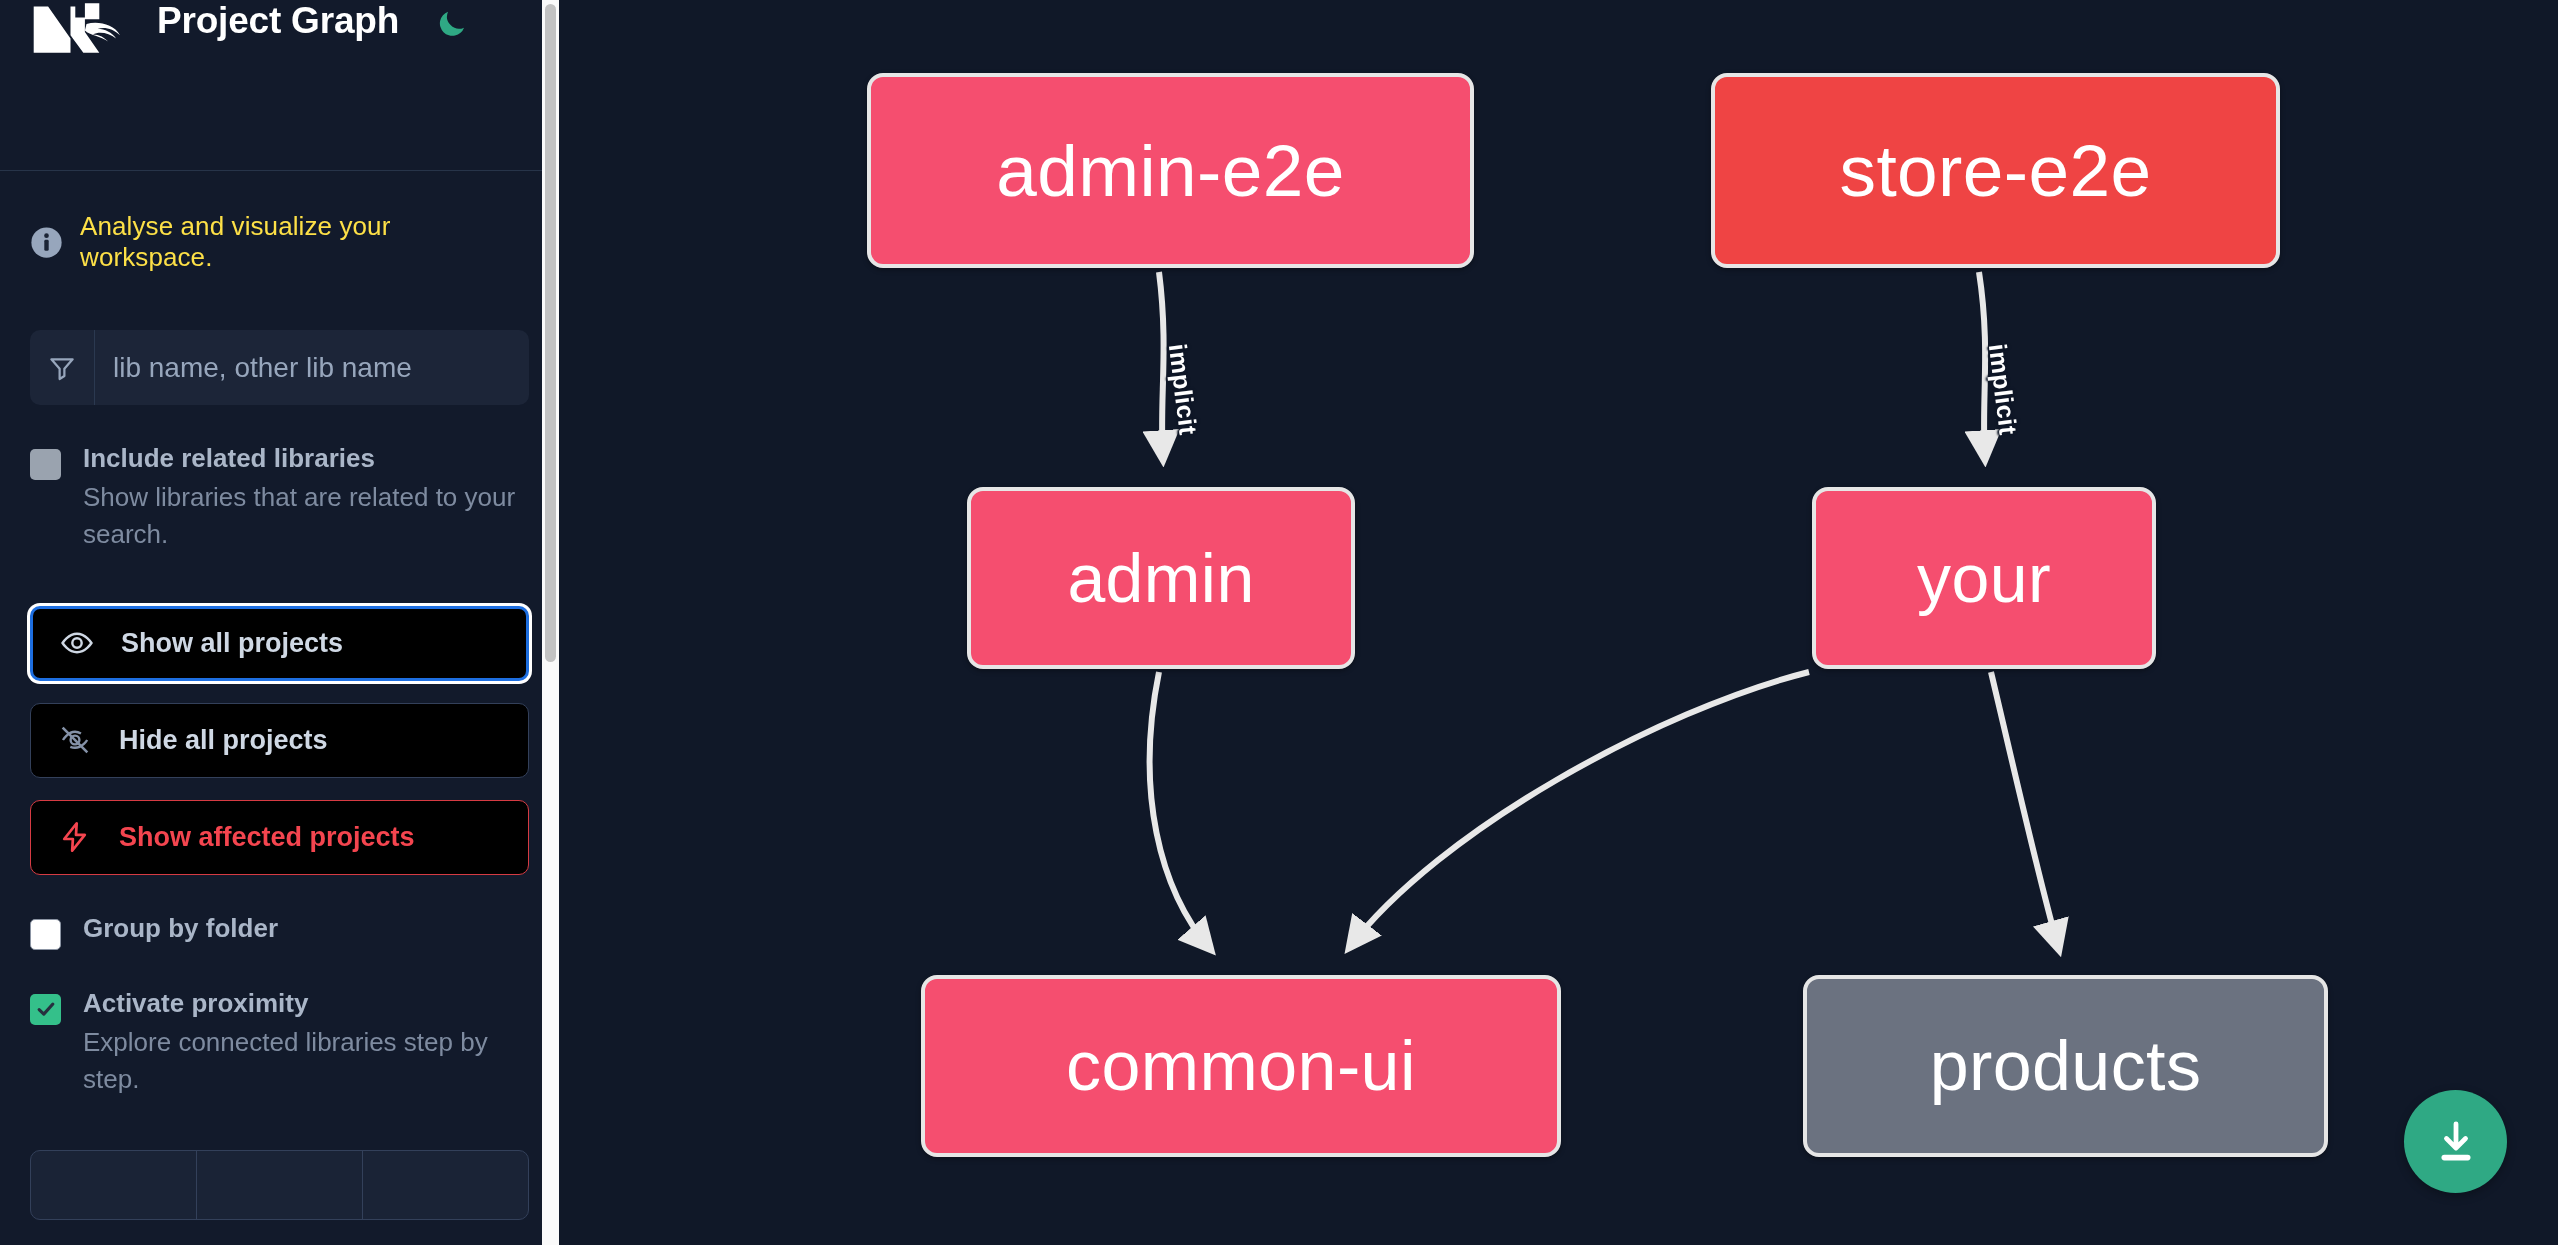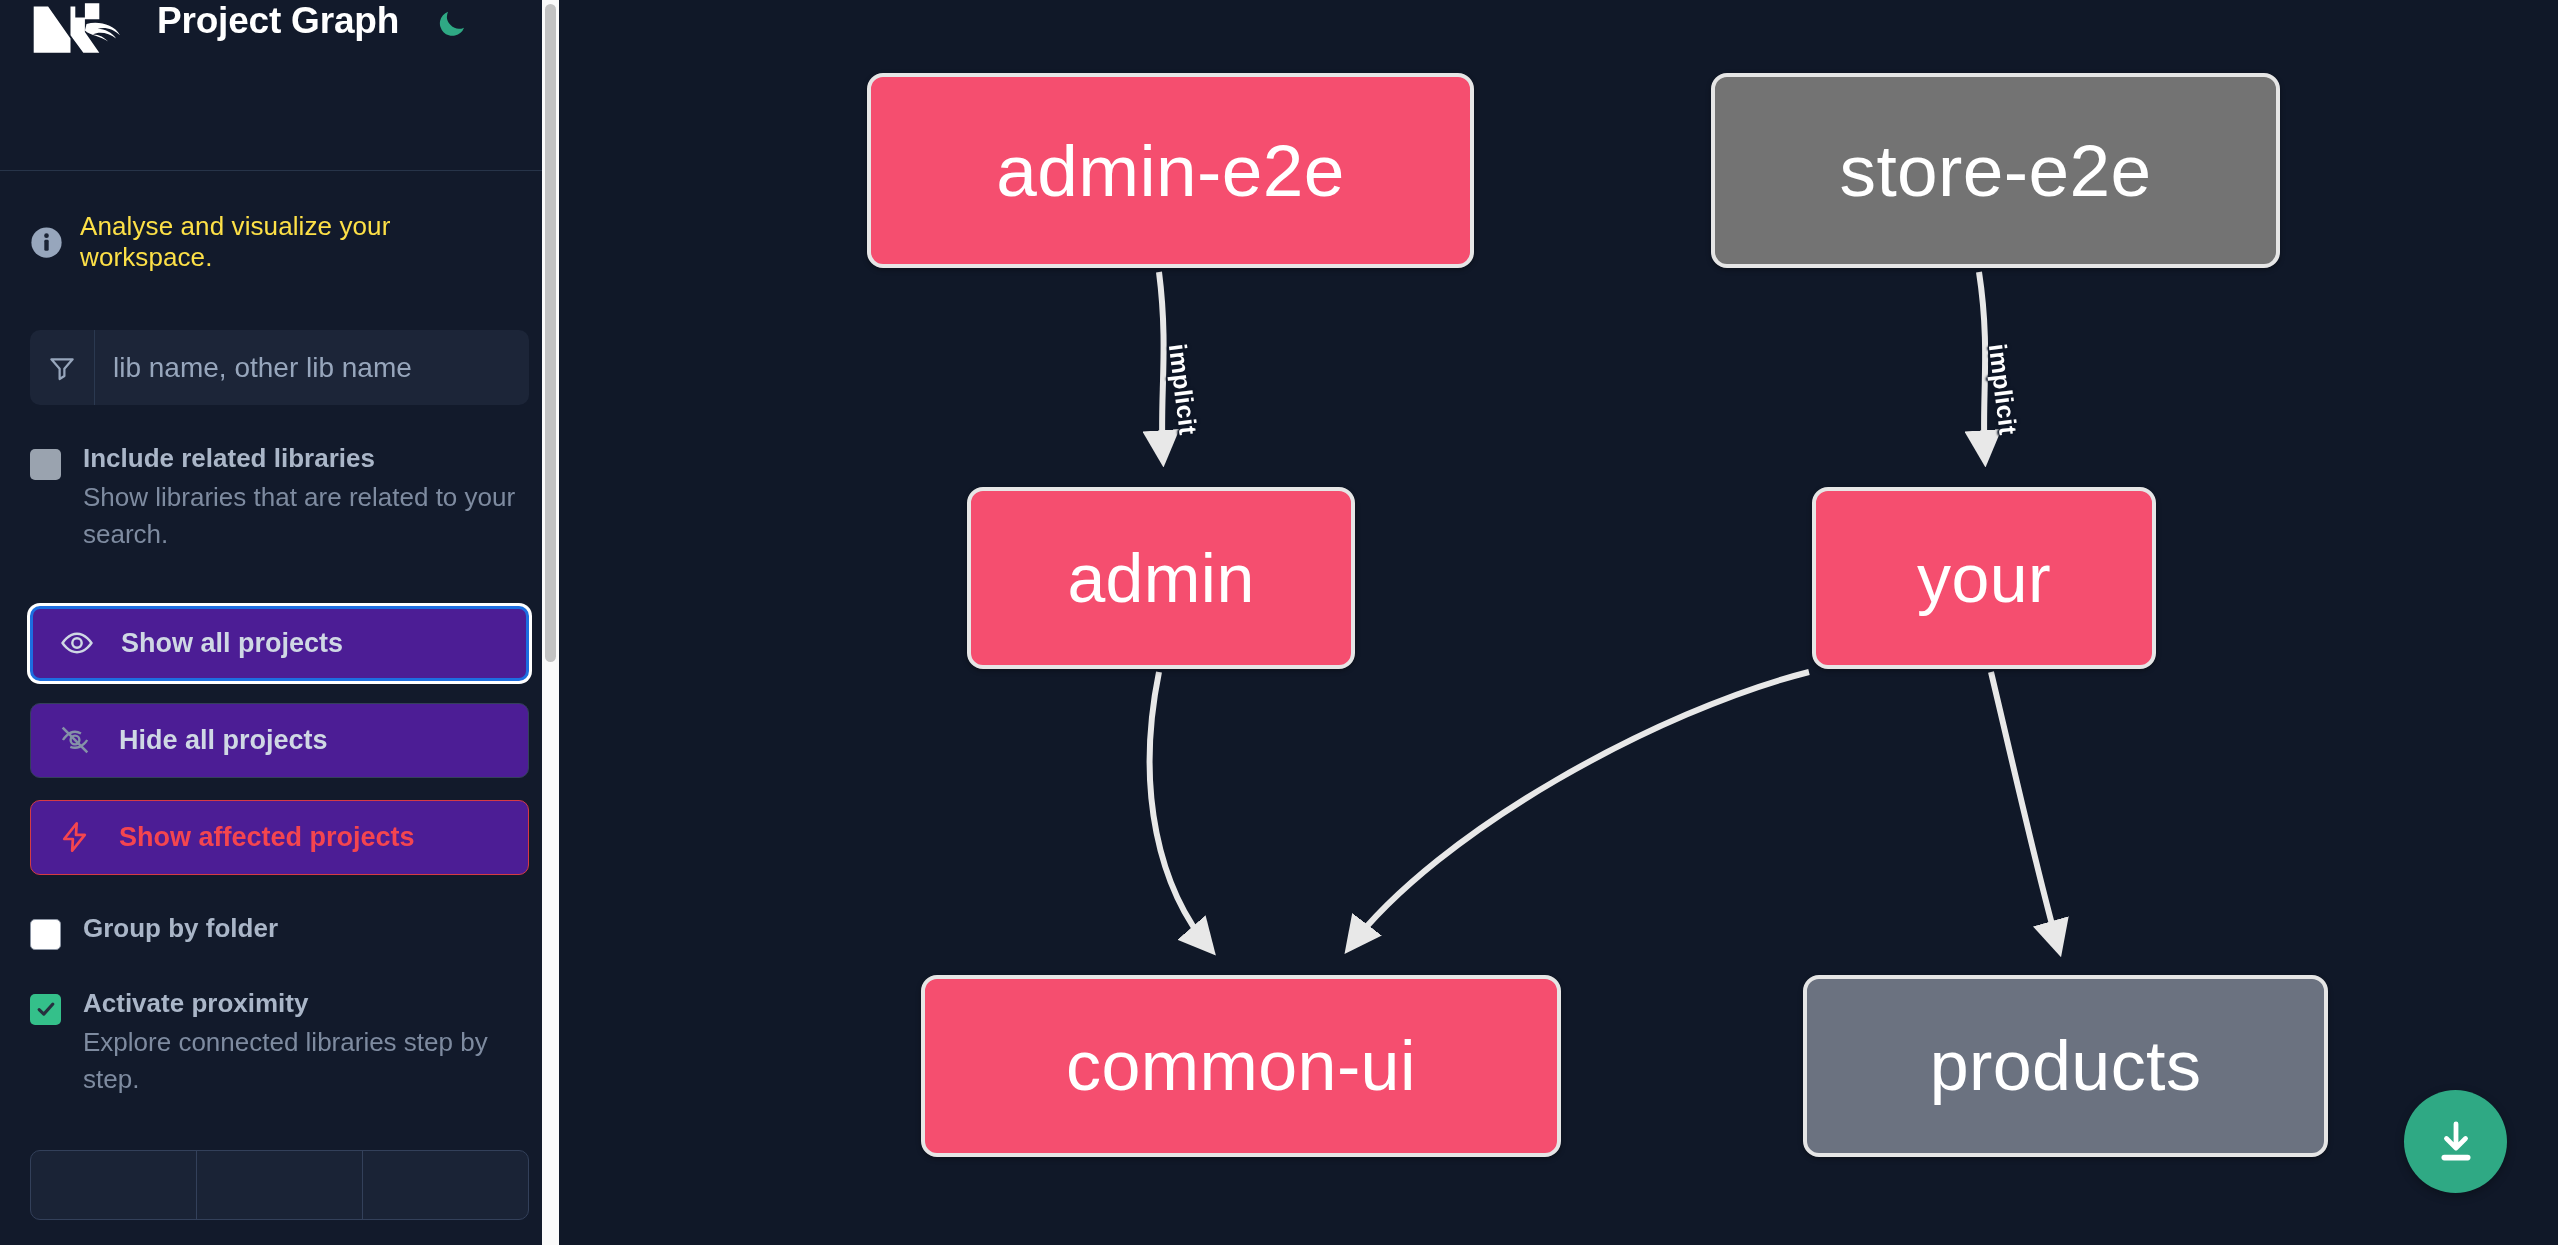--- a/index.html
+++ b/index.html
@@ -438,7 +438,7 @@
       <span style="font-size:73px;">admin-e2e</span>
     </div>
 
-    <div class="gnode" style="left:1152px; top:73px; width:569px; height:195px; background:#737373;">
+    <div class="gnode" style="left:1152px; top:73px; width:569px; height:195px; background:#ef4444;">
       <span style="font-size:73px;">store-e2e</span>
     </div>
 

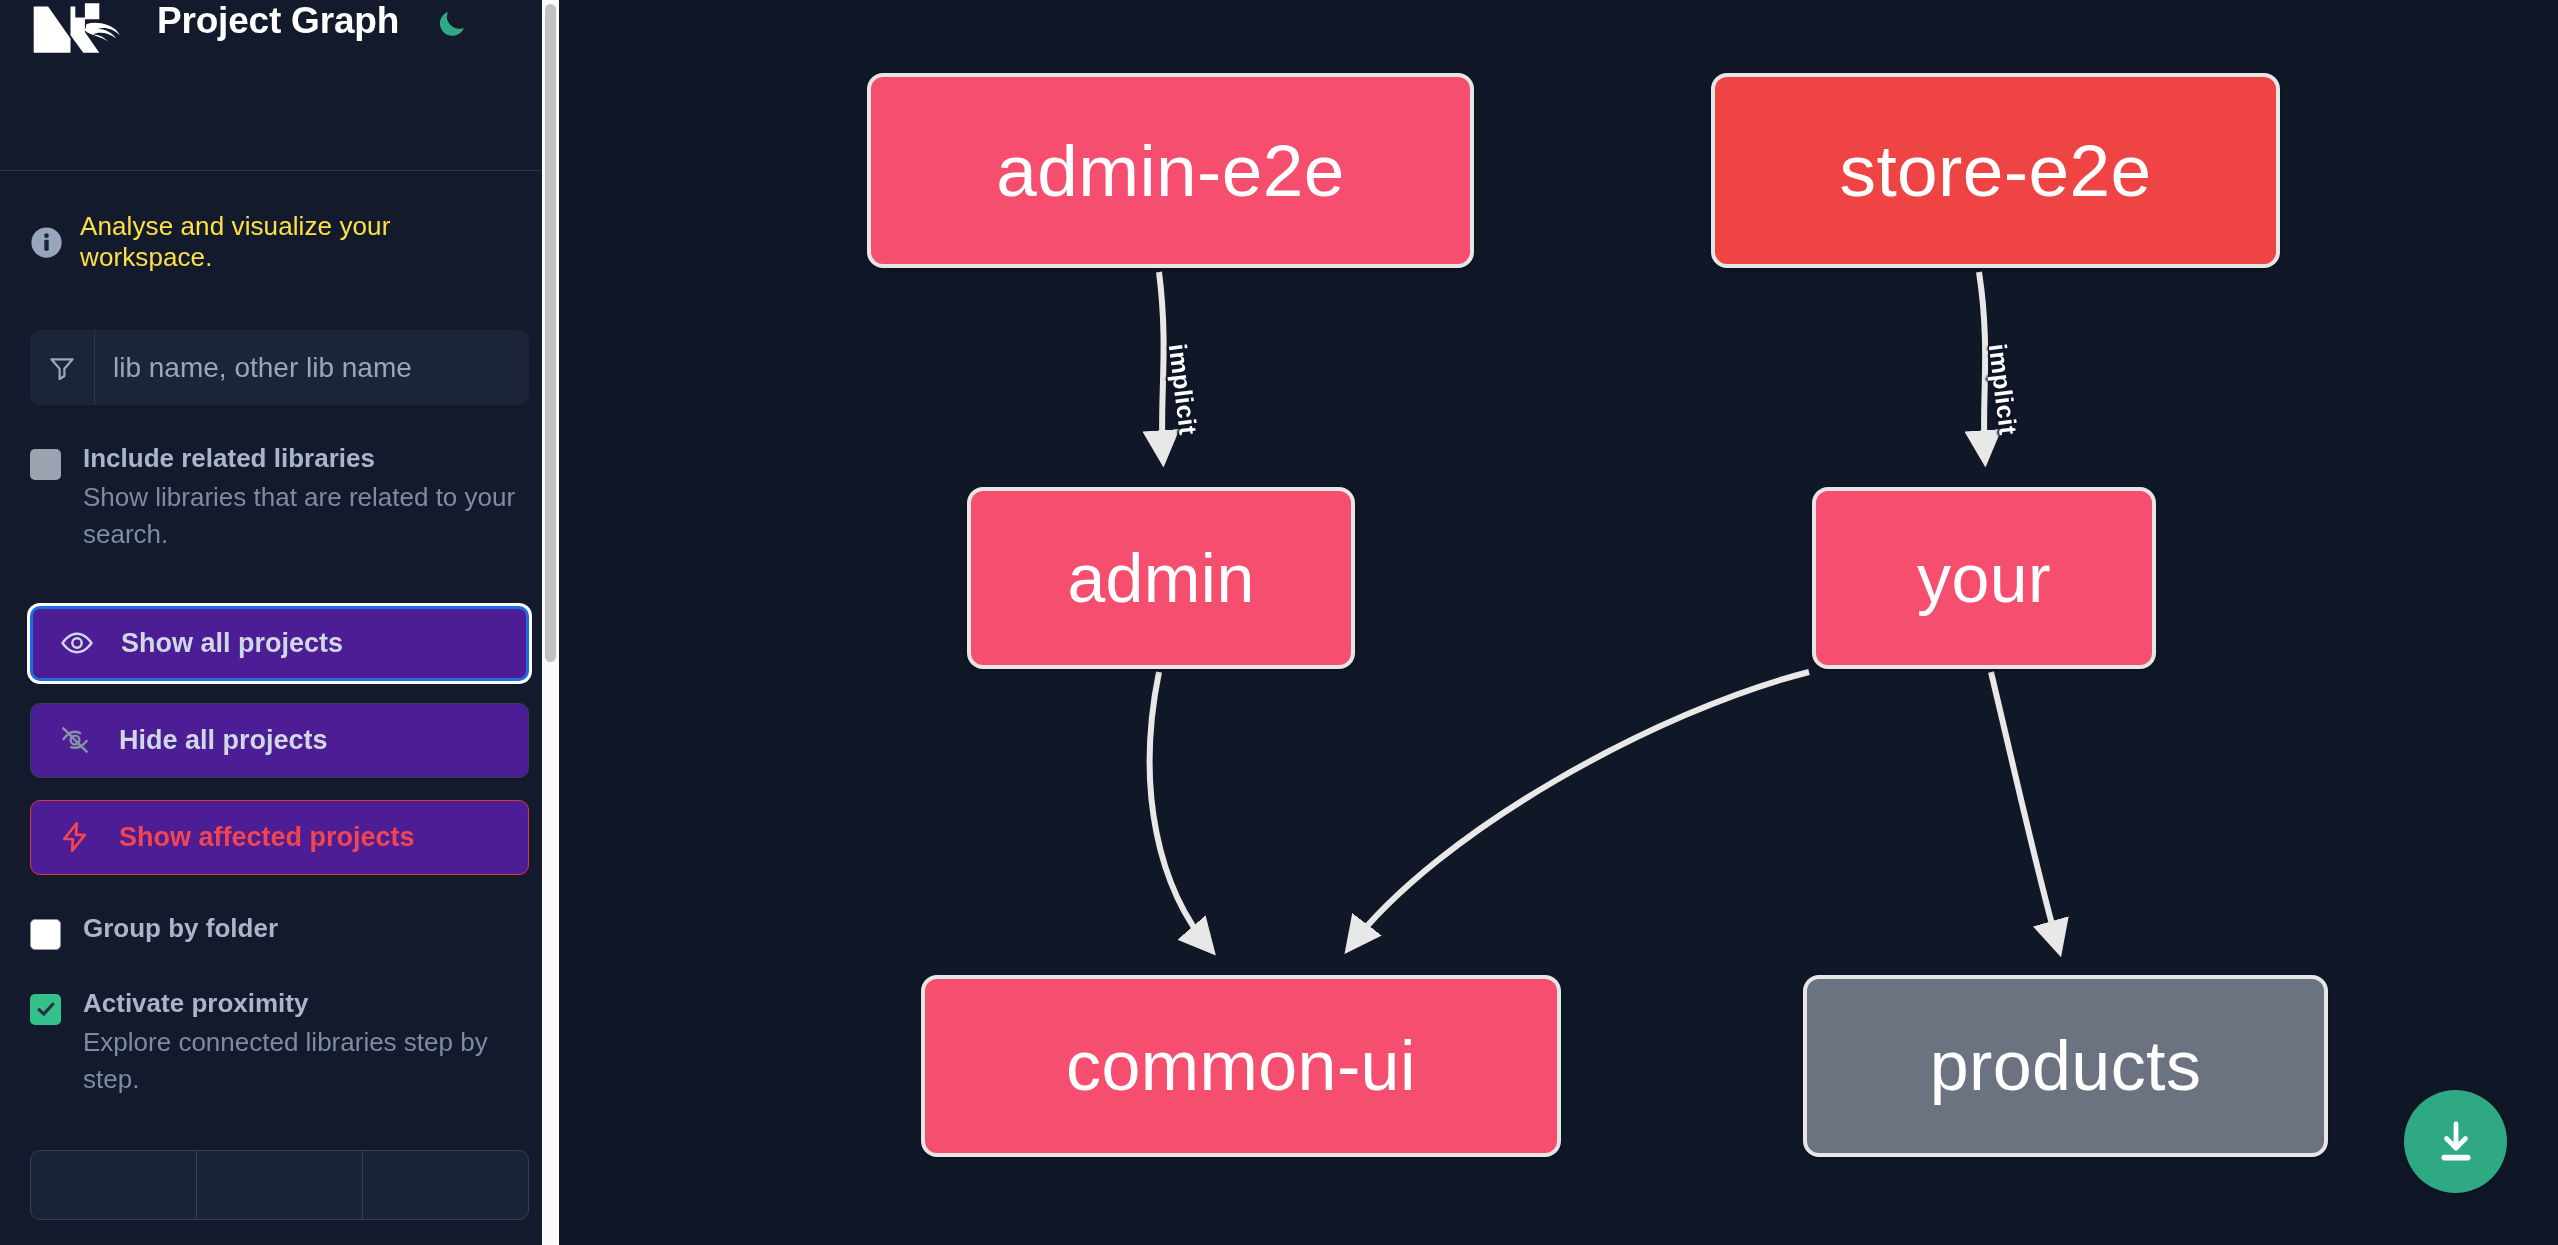--- a/index.html
+++ b/index.html
@@ -179,7 +179,7 @@
     gap: 26px;
     padding: 0 26px;
     border-radius: 10px;
-    background: #4c1d95;
+    background: #000000;
     border: 1px solid #33405a;
     cursor: pointer;
     font-family: "Liberation Sans", sans-serif;

